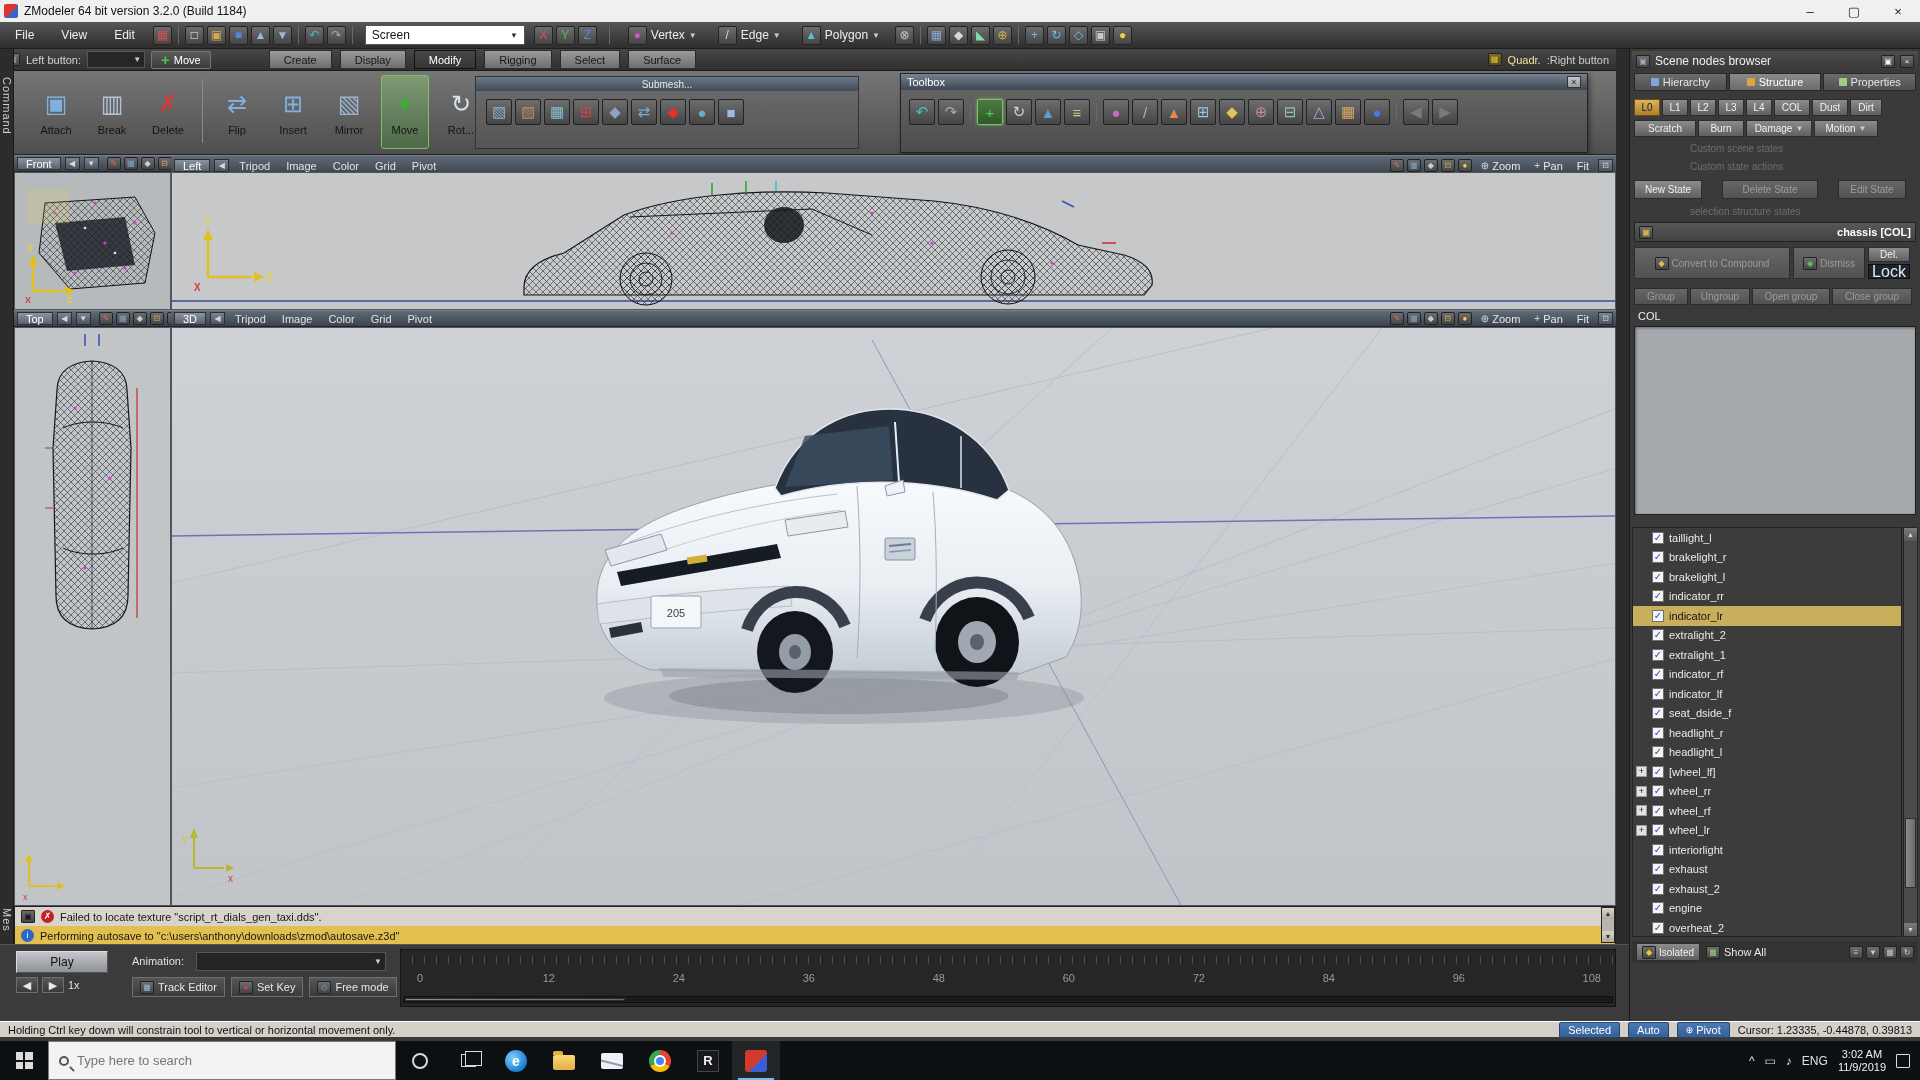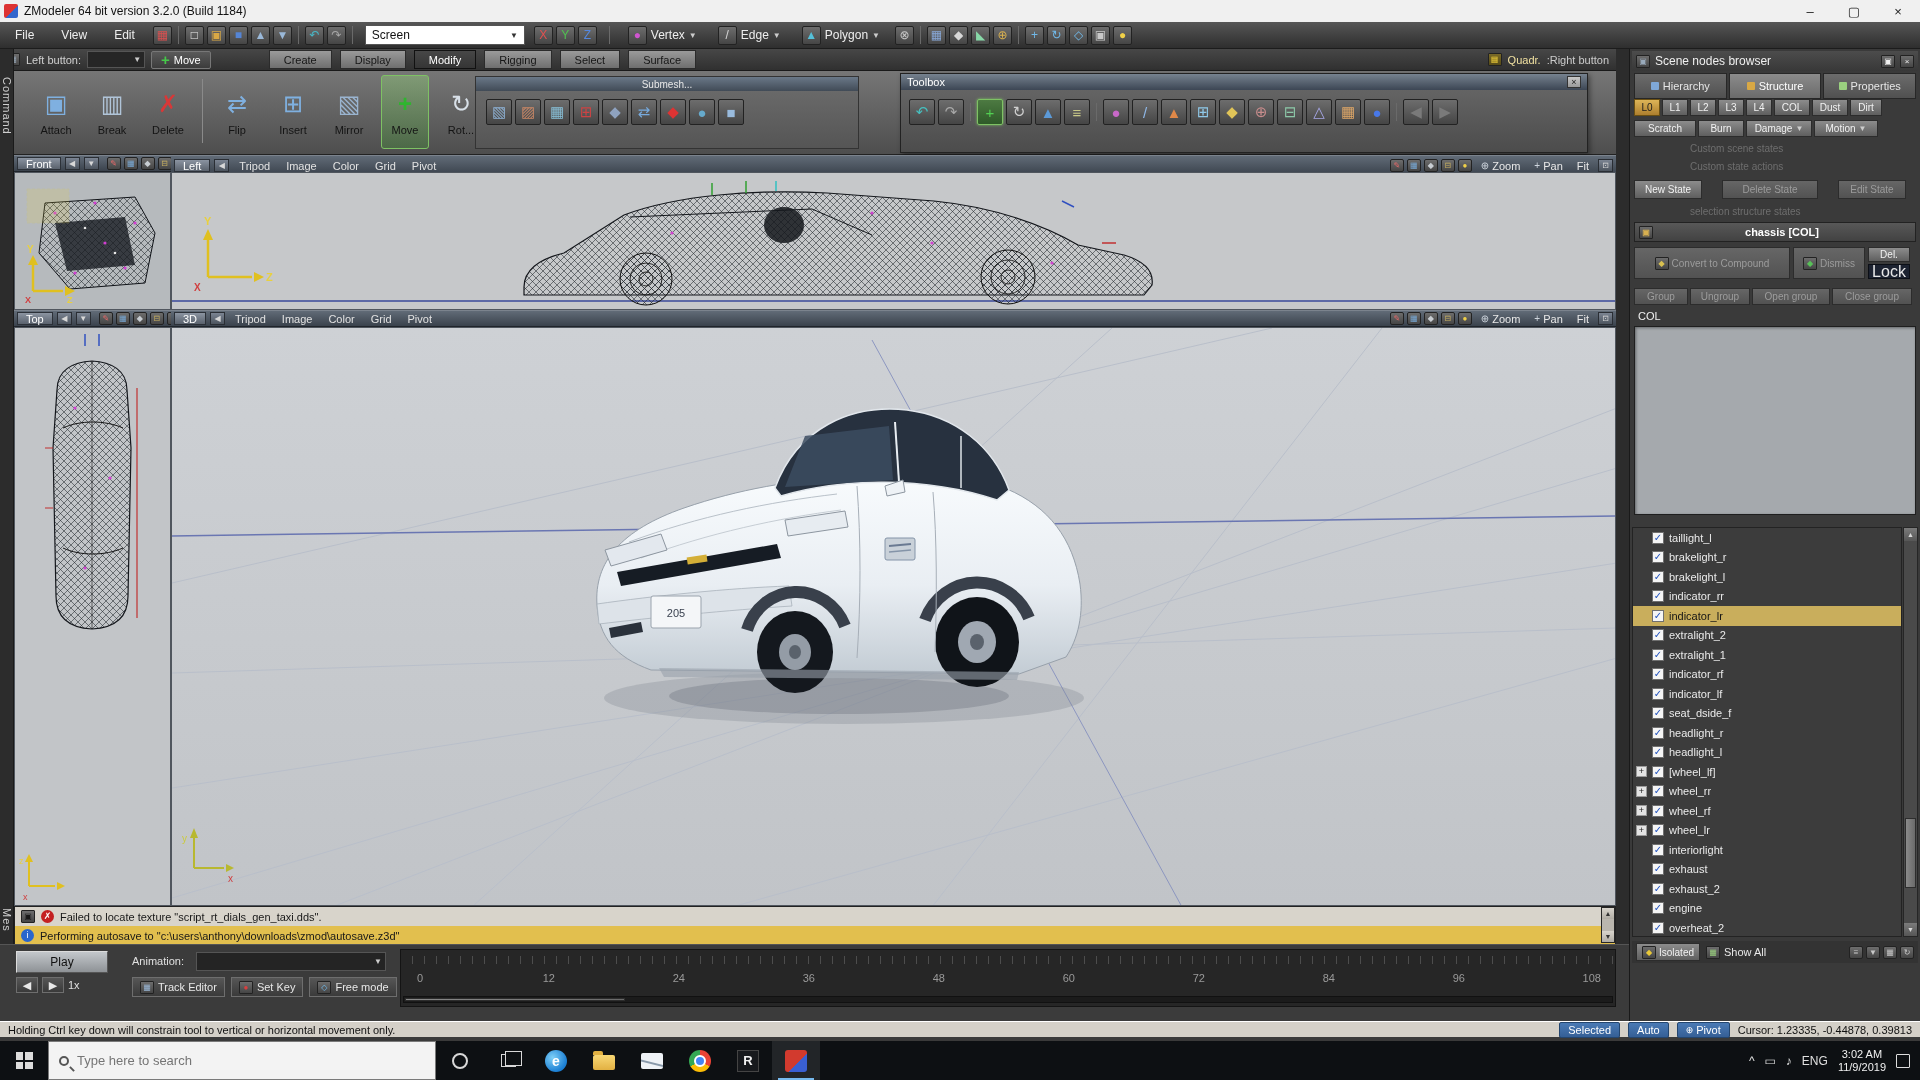--- a/index.html
+++ b/index.html
@@ -63,7 +63,7 @@
 
 .panel{background:#3a3a3a;border-left:1px solid #191919}
 .sb-title{display:flex;align-items:center;gap:5px;padding:0 4px;height:20px;background:linear-gradient(#4c4c4c,#383838);color:#efefef;font-size:12px}
-.sb-tab{flex:1;height:26px;display:inline-flex;align-items:center;justify-content:center;gap:4px;background:linear-gradient(#6c6c6c,#505050);border:1px solid #272727;color:#e6e6e6;font-size:11px}
+.sb-tab{flex:1;height:18px;display:inline-flex;align-items:center;justify-content:center;gap:4px;background:linear-gradient(#6c6c6c,#505050);border:1px solid #272727;color:#e6e6e6;font-size:11px}
 .sb-tab.active{background:linear-gradient(#8b8b8b,#6b6b6b);color:#fff}
 .sq{width:8px;height:8px;flex:none;border-radius:1px}
 .sbtn{background:linear-gradient(#8c8c8c,#5f5f5f);border:1px solid #2c2c2c;color:#f2f2f2;font-size:10px;display:inline-flex;align-items:center;justify-content:center;gap:3px;height:17px;padding:0 5px}

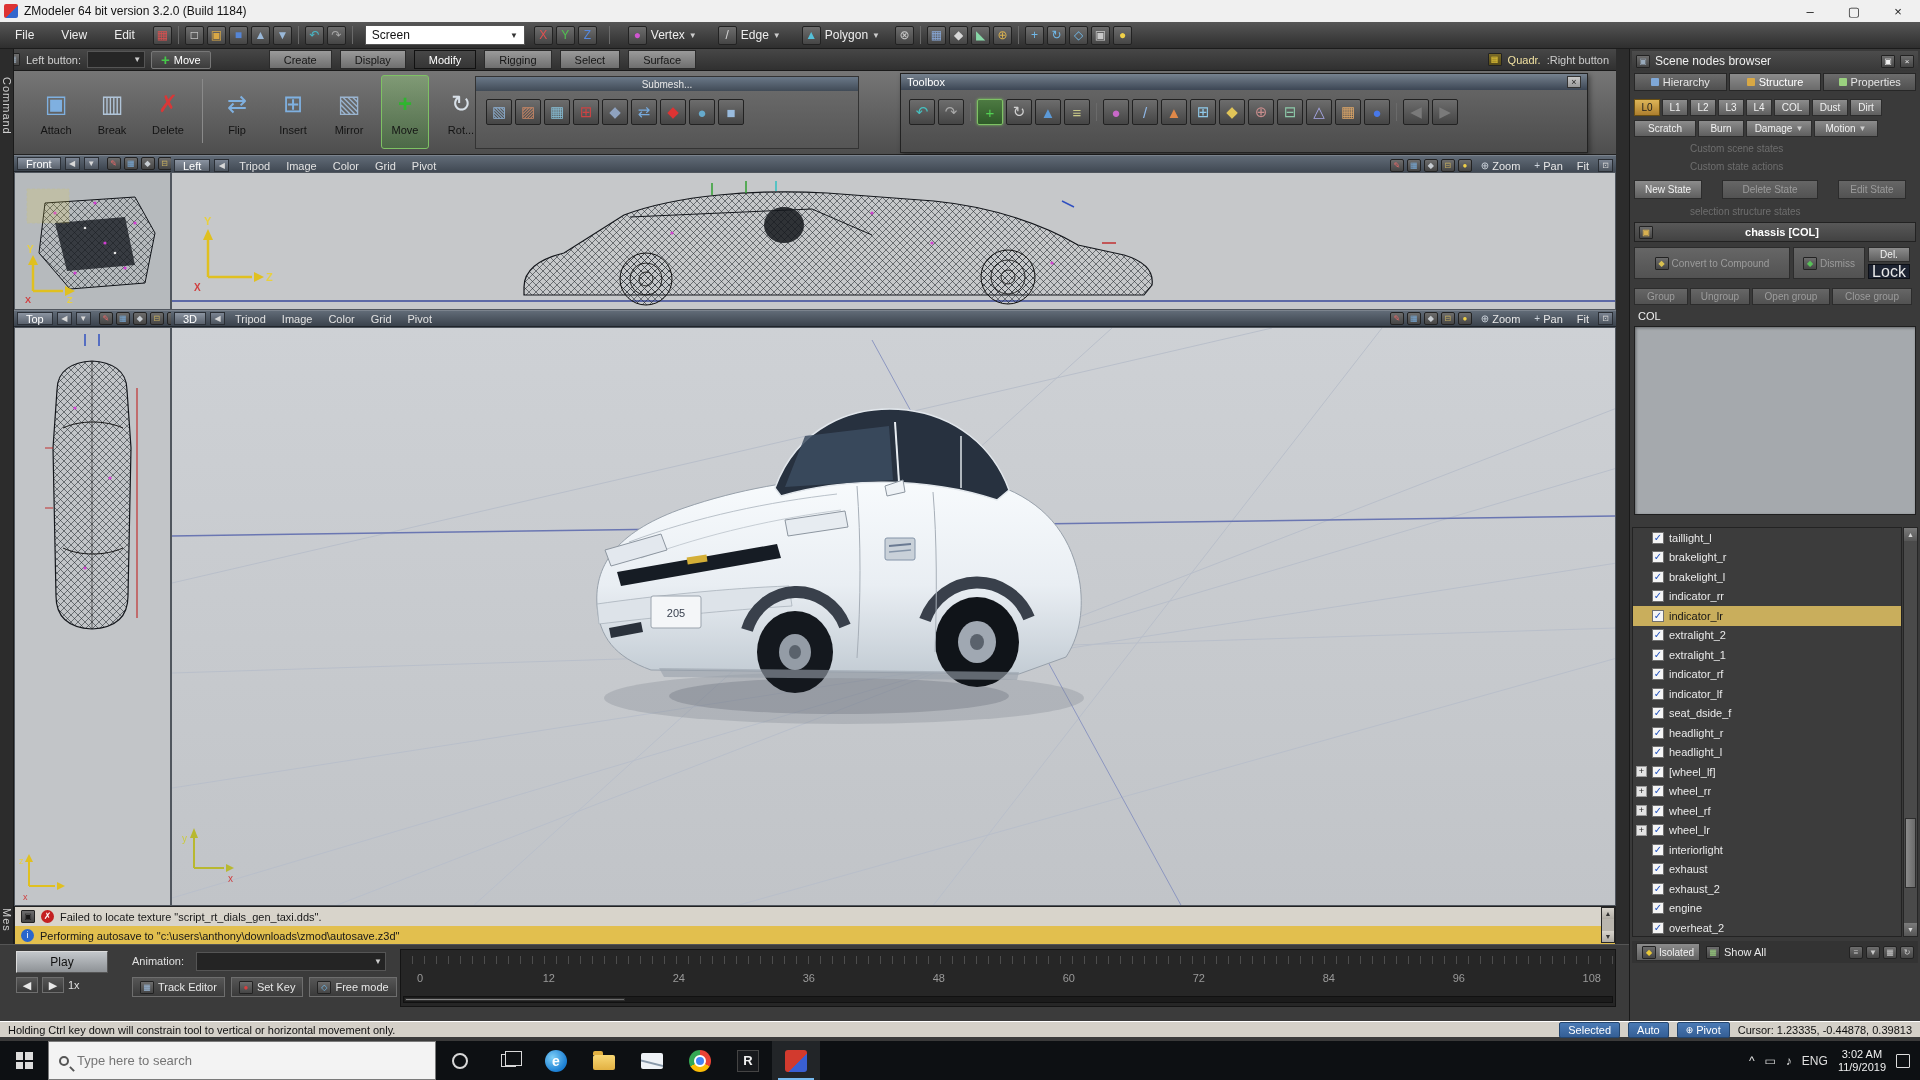--- a/index.html
+++ b/index.html
@@ -621,7 +621,7 @@
     <div class="abs dimtext" style="left:60px;top:157px">selection structure states</div>
     <div class="chassisbar abs" style="left:4px;top:173px;right:4px">
       <span class="chip mini" style="color:#d8b050">▣</span>
-      <span class="flex1" style="text-align:center">chassis [COL]</span>
+      <span class="flex1" style="text-align:right">chassis [COL]</span>
     </div>
     <div class="abs flex" style="left:4px;top:198px;right:4px;gap:3px;align-items:flex-start">
       <span class="sbtn dis" style="width:156px;height:32px">

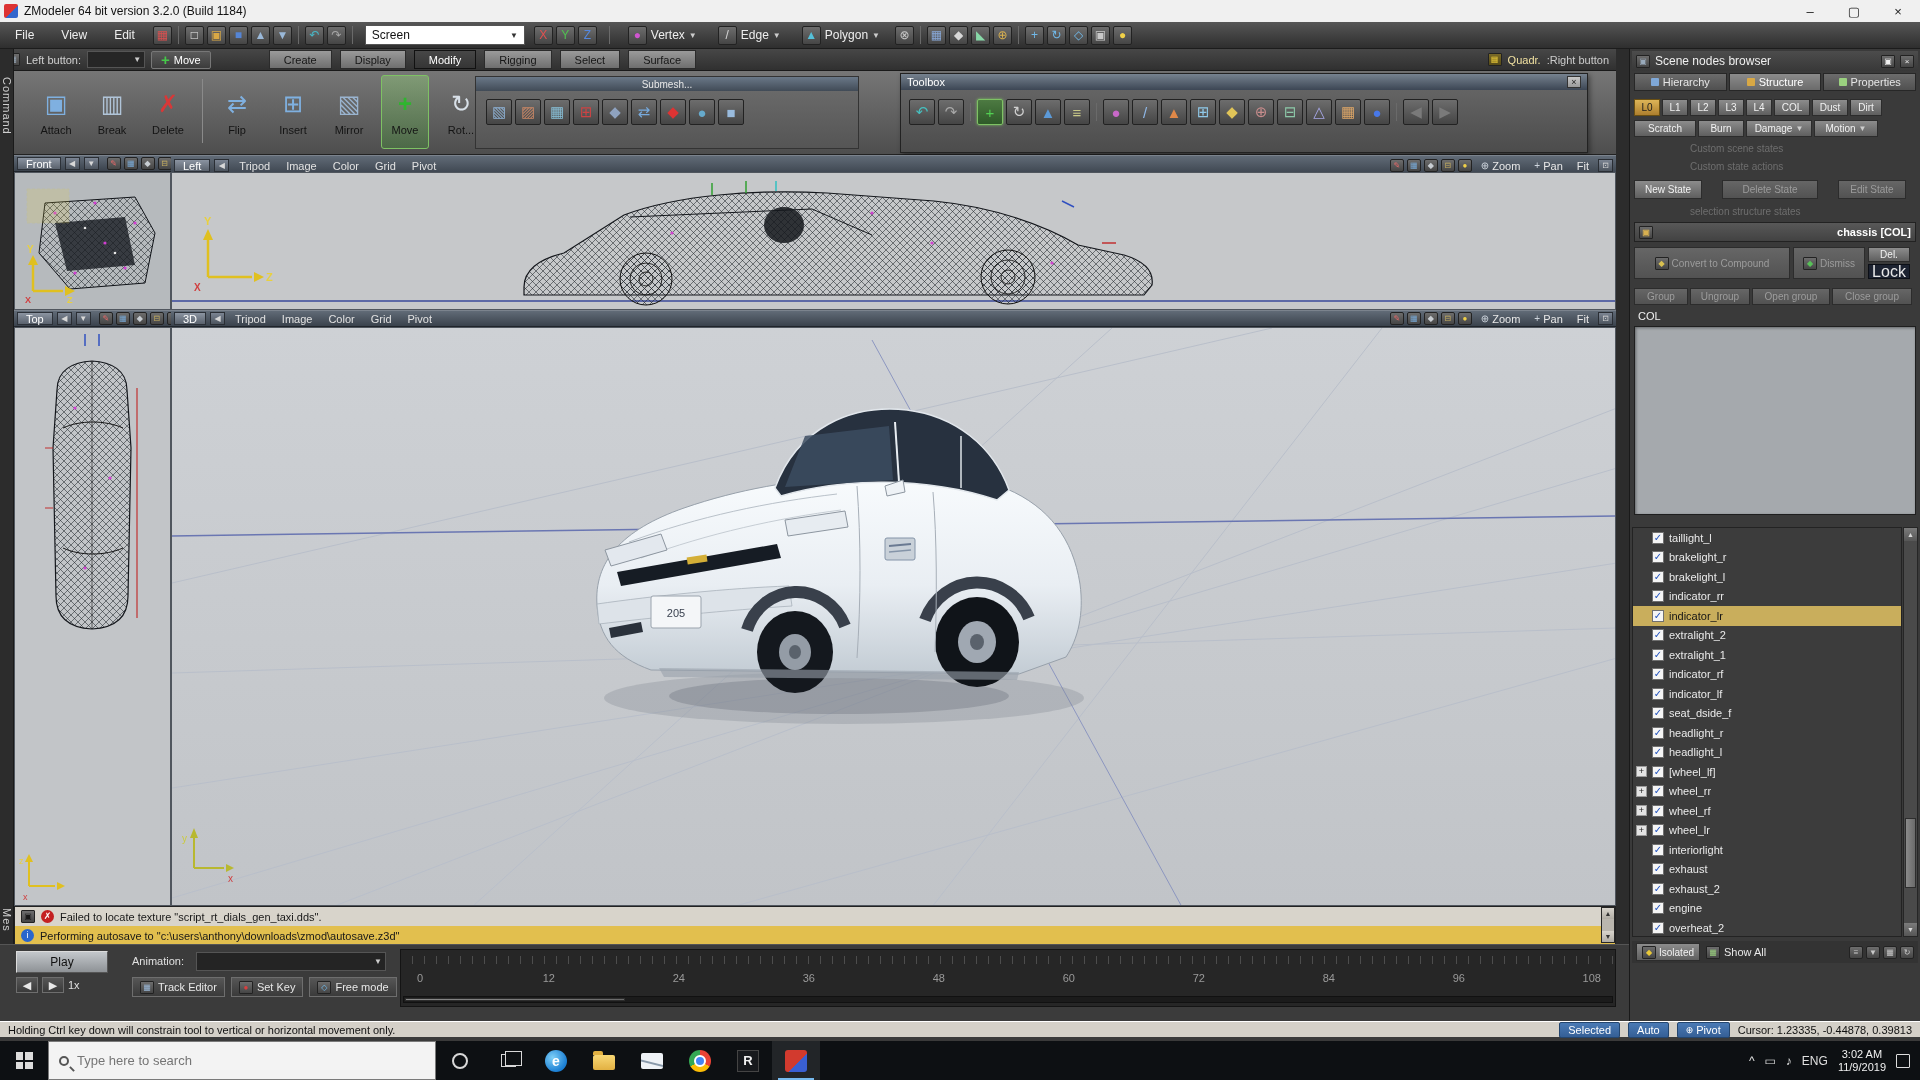--- a/index.html
+++ b/index.html
@@ -104,7 +104,7 @@
 .tb-slot.active::after{content:"";position:absolute;left:6px;right:6px;bottom:0;height:2px;background:#76b9ed}
 .winlogo{width:17px;height:17px;display:grid;grid-template-columns:1fr 1fr;grid-template-rows:1fr 1fr;gap:2px}
 .winlogo span{background:#dcdcdc}
-.tb-search{width:388px;background:#f3f3f3;border:1px solid #7a7a7a;display:flex;align-items:center;gap:8px;padding:0 10px}
+.tb-search{width:348px;background:#f3f3f3;border:1px solid #7a7a7a;display:flex;align-items:center;gap:8px;padding:0 10px}
 .tb-search-input{border:none;outline:none;background:transparent;font-size:13px;color:#444;width:280px;font-family:"Liberation Sans",sans-serif}
 .mag{width:10px;height:10px;border:2px solid #555;border-radius:50%;position:relative;flex:none}
 .mag::after{content:"";position:absolute;width:6px;height:2px;background:#555;left:8px;top:10px;transform:rotate(45deg)}

